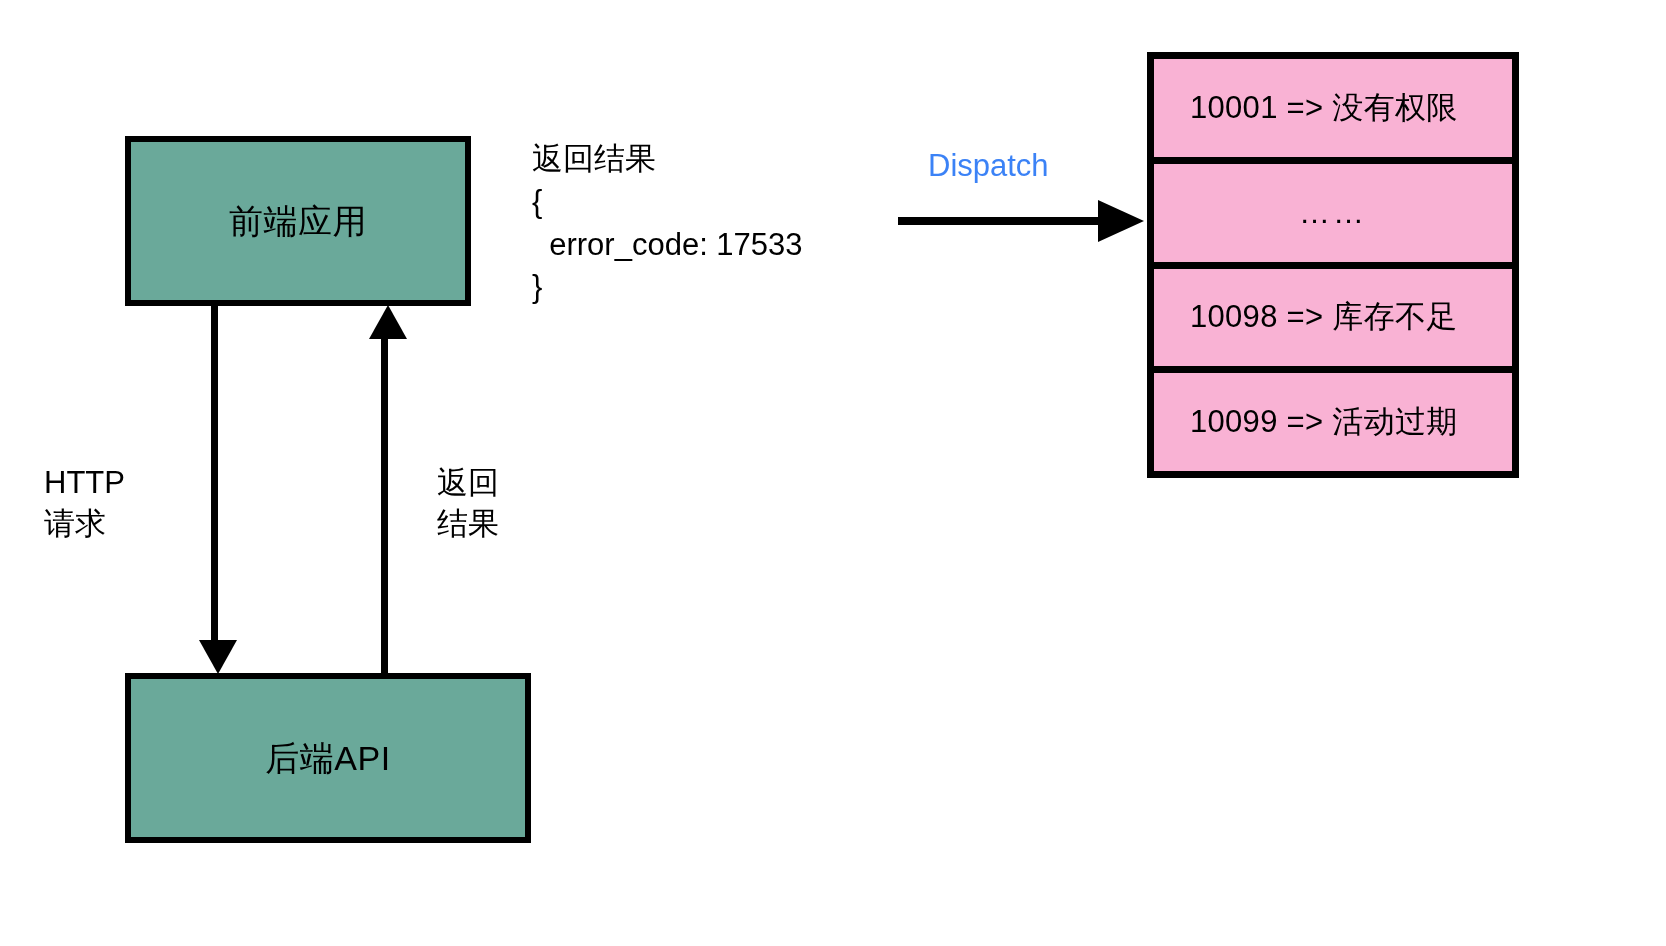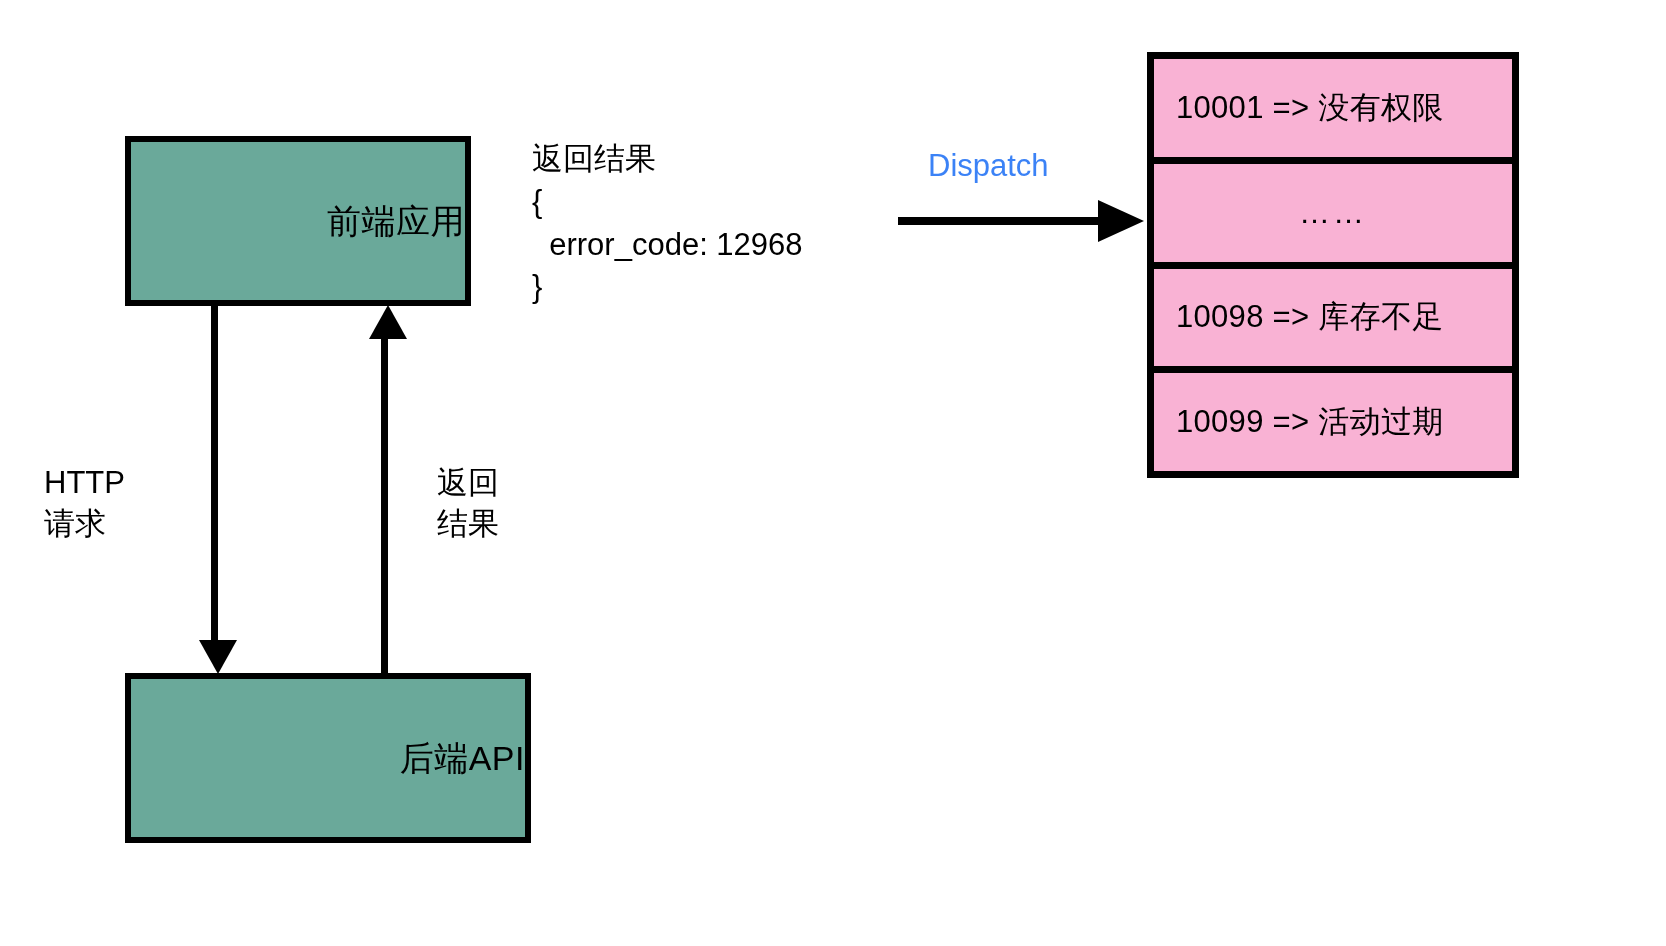--- a/index.html
+++ b/index.html
@@ -134,7 +134,7 @@
     align-items: center;
     background: #f9b2d4;
     border-bottom: 7px solid #000000;
-    padding-left: 22px;
+    padding-left: 36px;
   }
   #error-table .err-row:last-child { border-bottom: none; }
   #error-table .err-row.ellipsis {

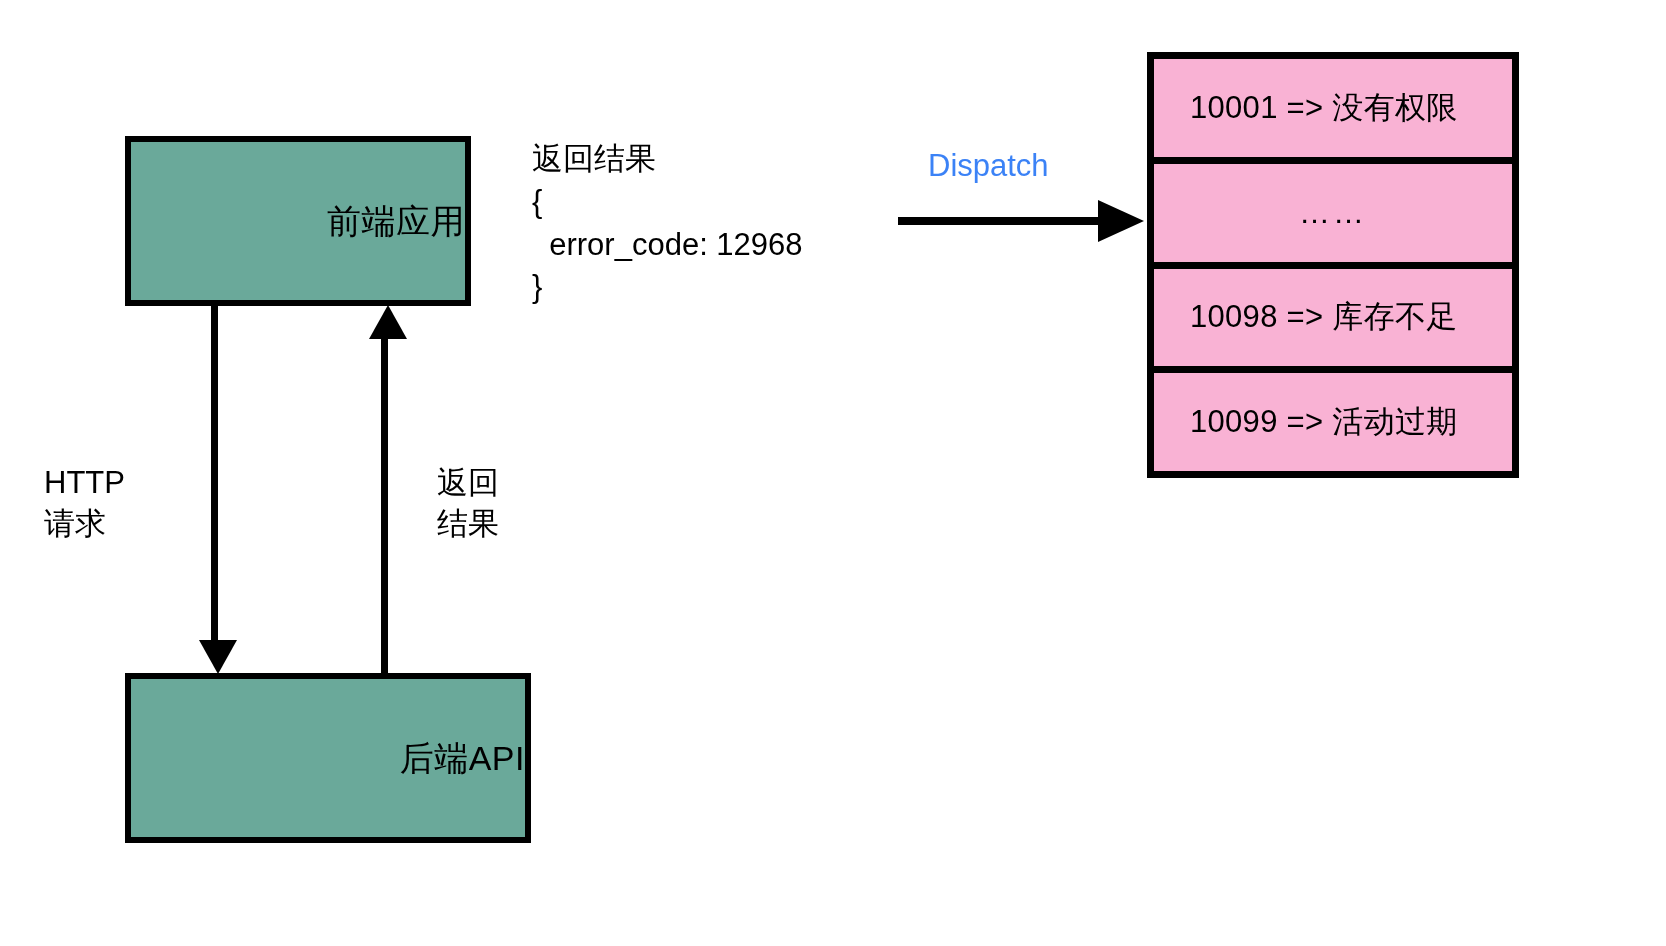--- a/index.html
+++ b/index.html
@@ -178,7 +178,7 @@
 
   <div id="payload-note">返回结果
 {
-  error_code: 12968
+  error_code: 17533
 }</div>
 
   <div id="dispatch-label">Dispatch</div>

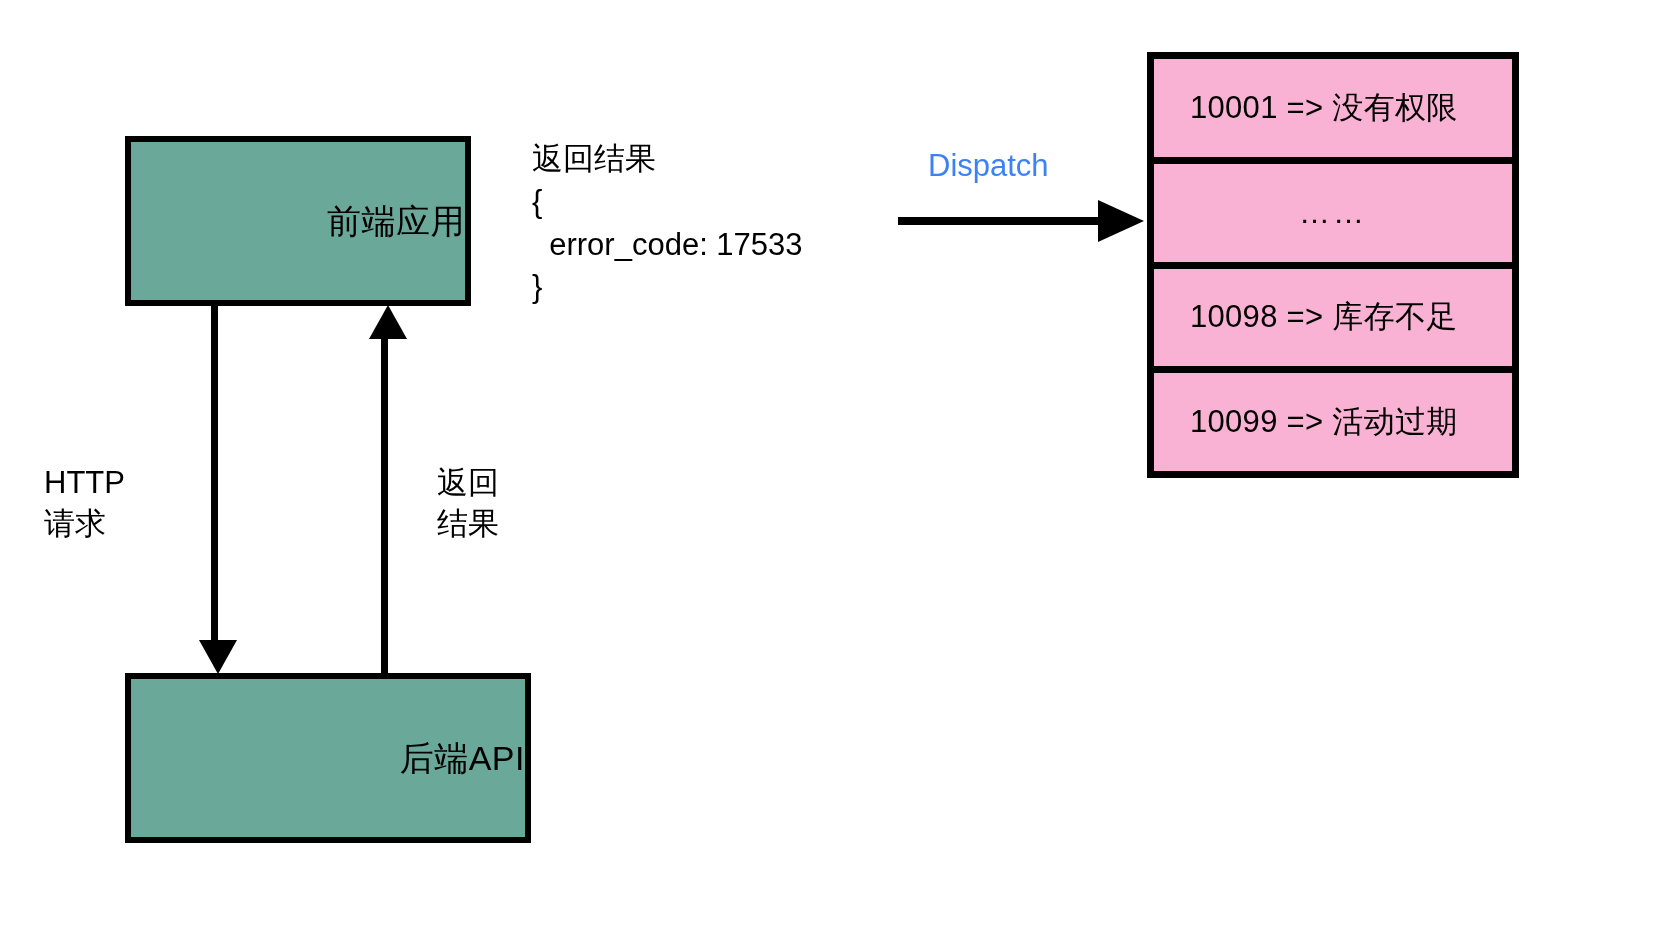--- a/index.html
+++ b/index.html
@@ -27,7 +27,7 @@
     border: 6px solid #000000;
     display: flex;
     align-items: center;
-    justify-content: flex-end;
+    justify-content: center;
   }
   .proc-box .proc-label {
     font-size: 34px;

